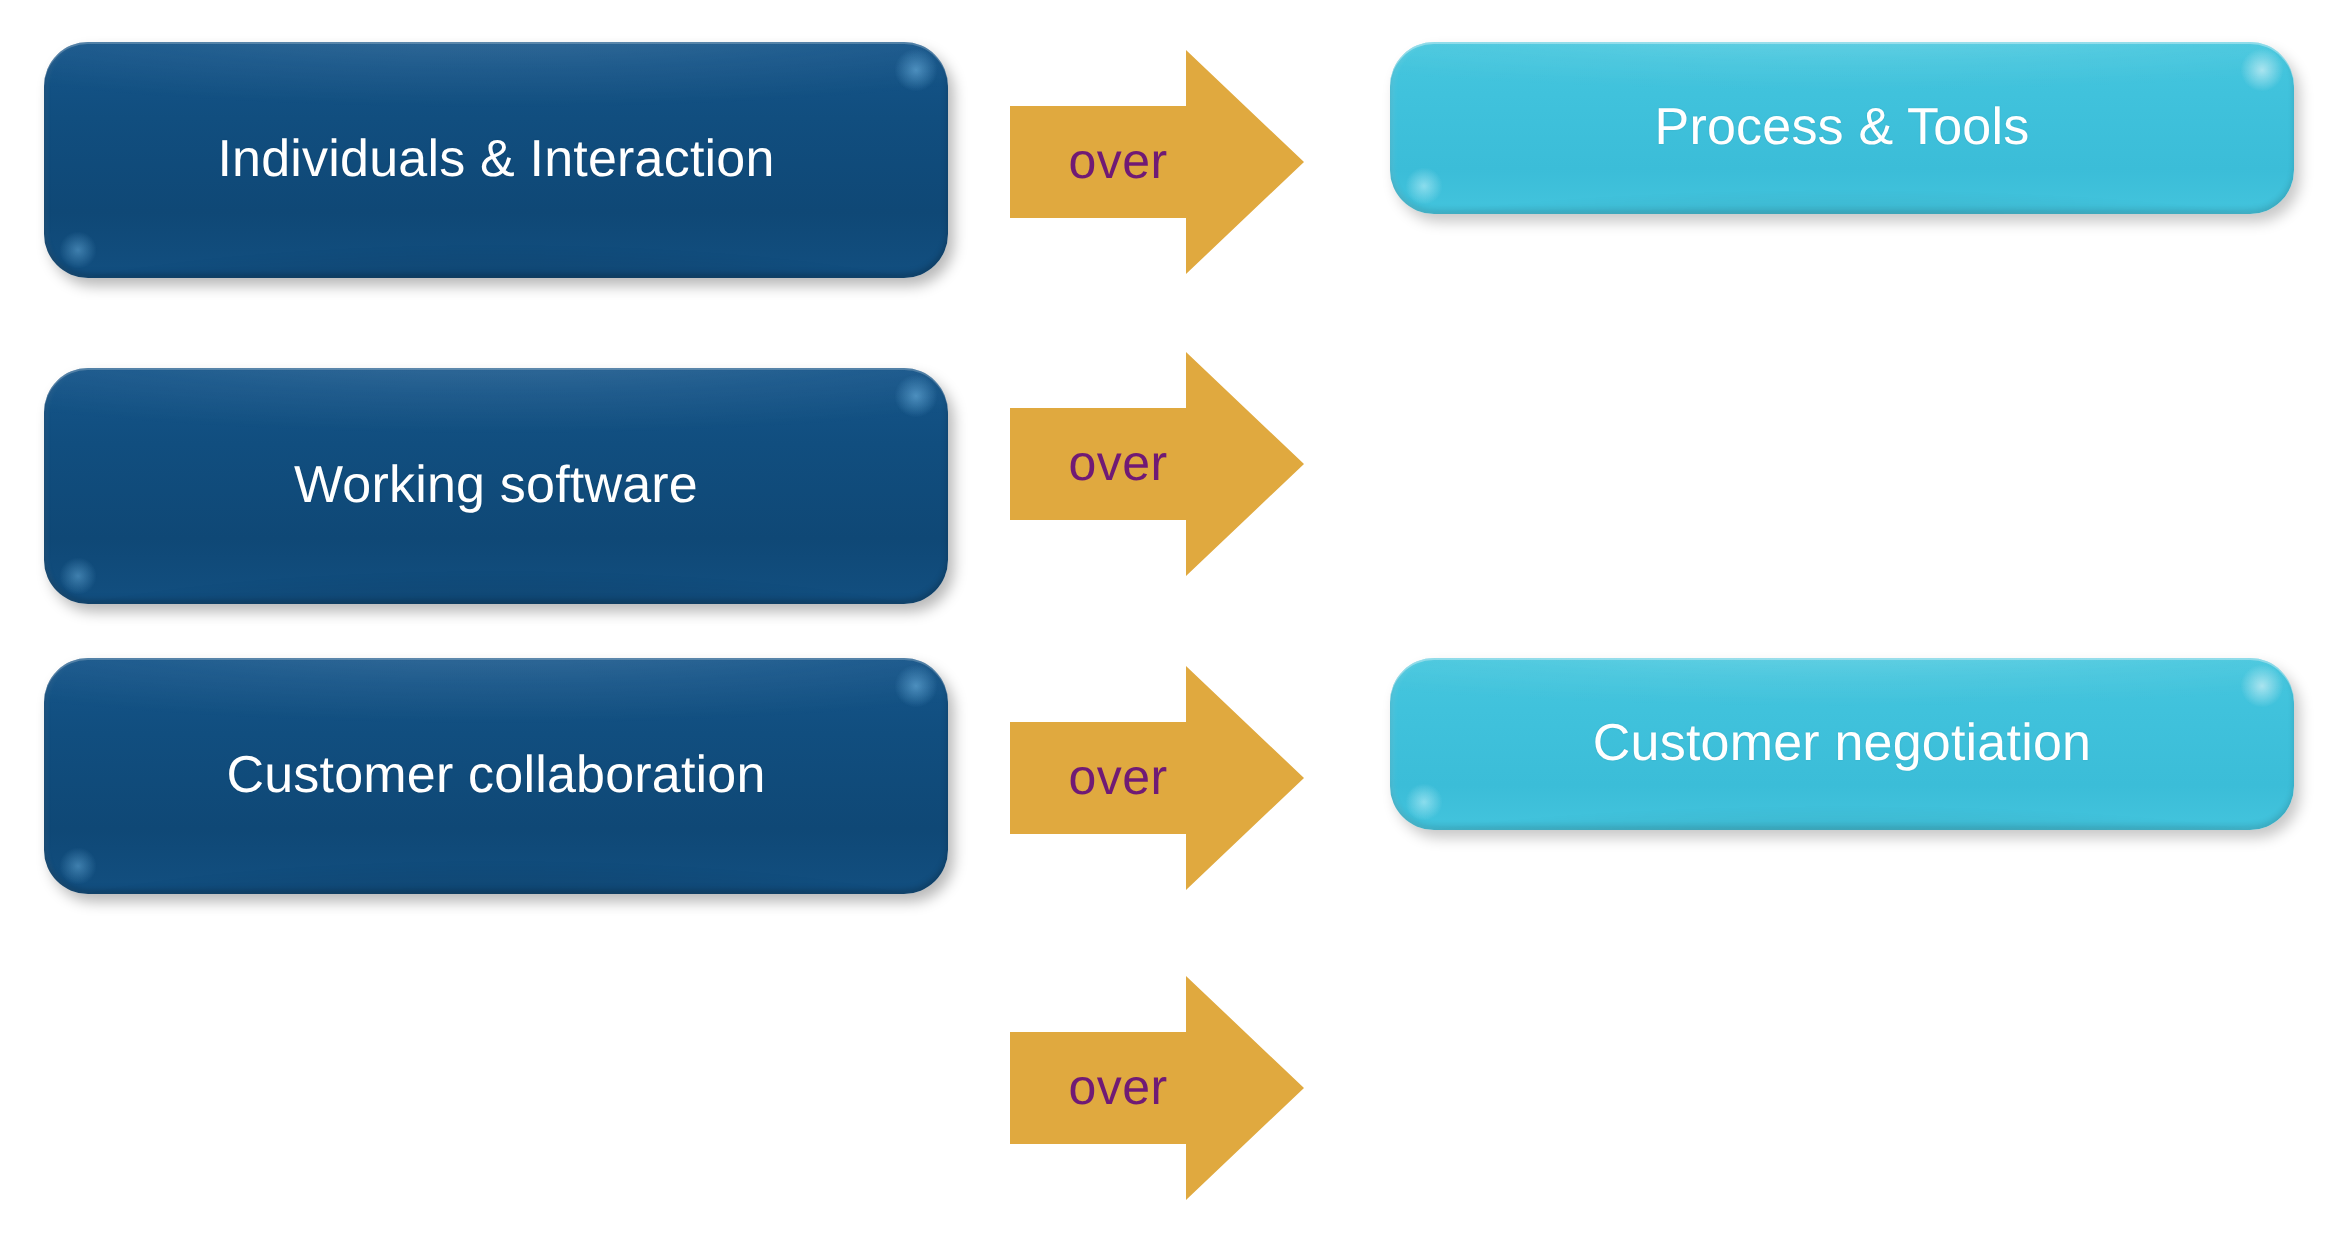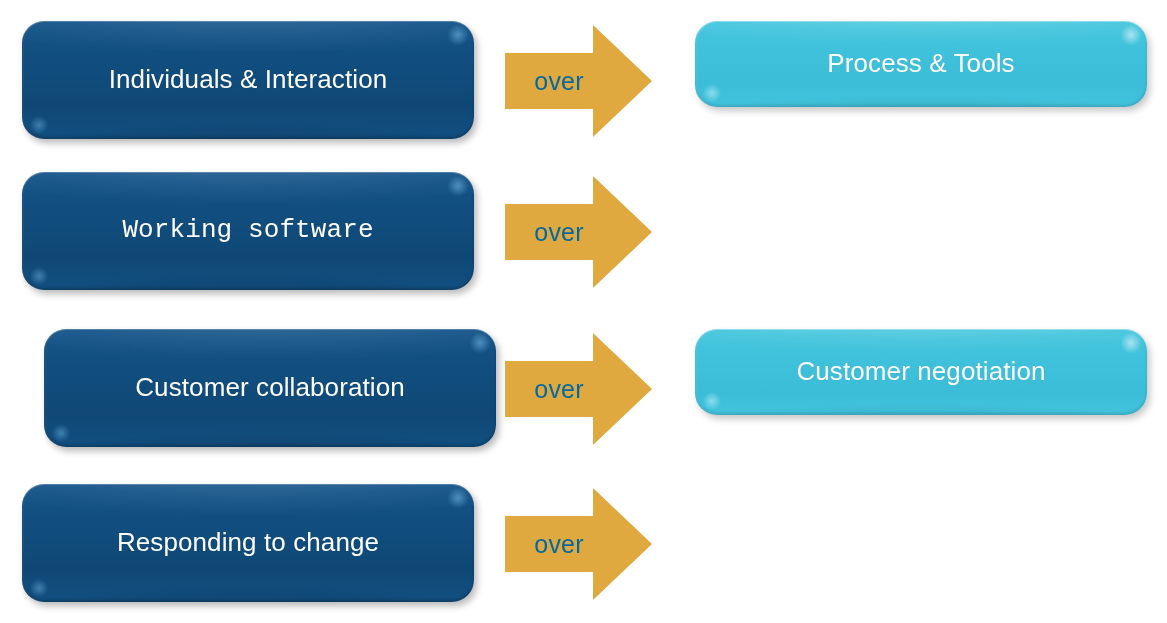--- a/index.html
+++ b/index.html
@@ -144,7 +144,7 @@
     display: flex;
     align-items: center;
     justify-content: center;
-    color: #0369a1;
+    color: #701a75;
     font-size: 25px;
     font-weight: 400;
     letter-spacing: 0.2px;

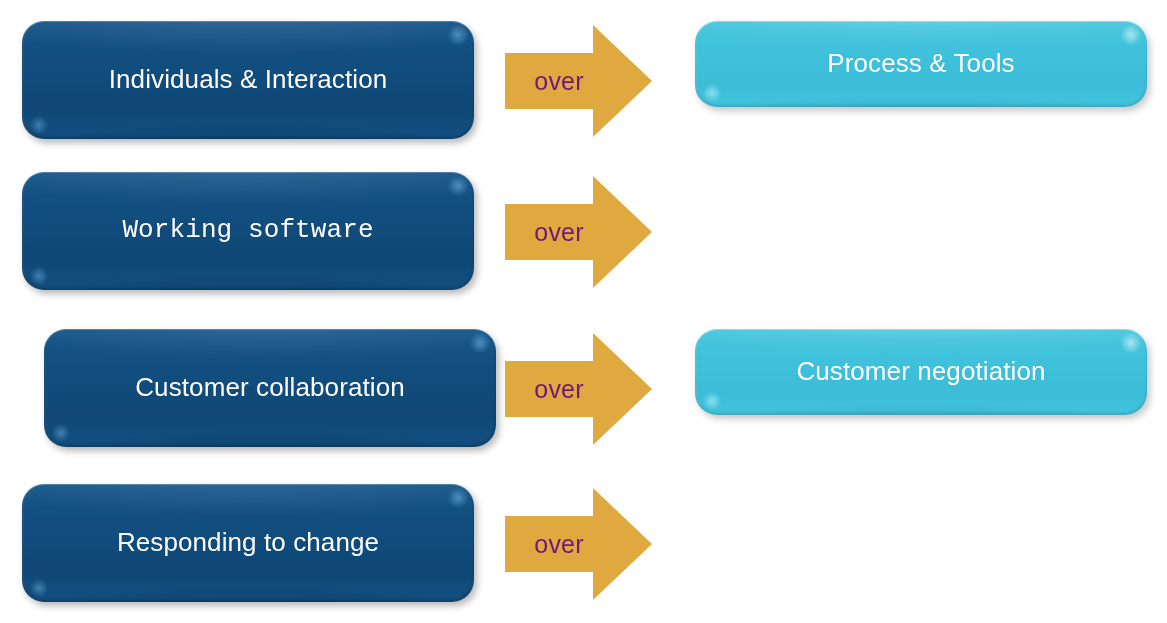--- a/index.html
+++ b/index.html
@@ -172,7 +172,7 @@
   </div>
 
   <div class="row" style="top:172px;">
-    <div class="box box-dark" style="top:0;font-family:Liberation Mono, monospace;">
+    <div class="box box-dark" style="top:12px;">
       <span class="label">Working software</span>
     </div>
     <div class="arrow" style="top:4px;">

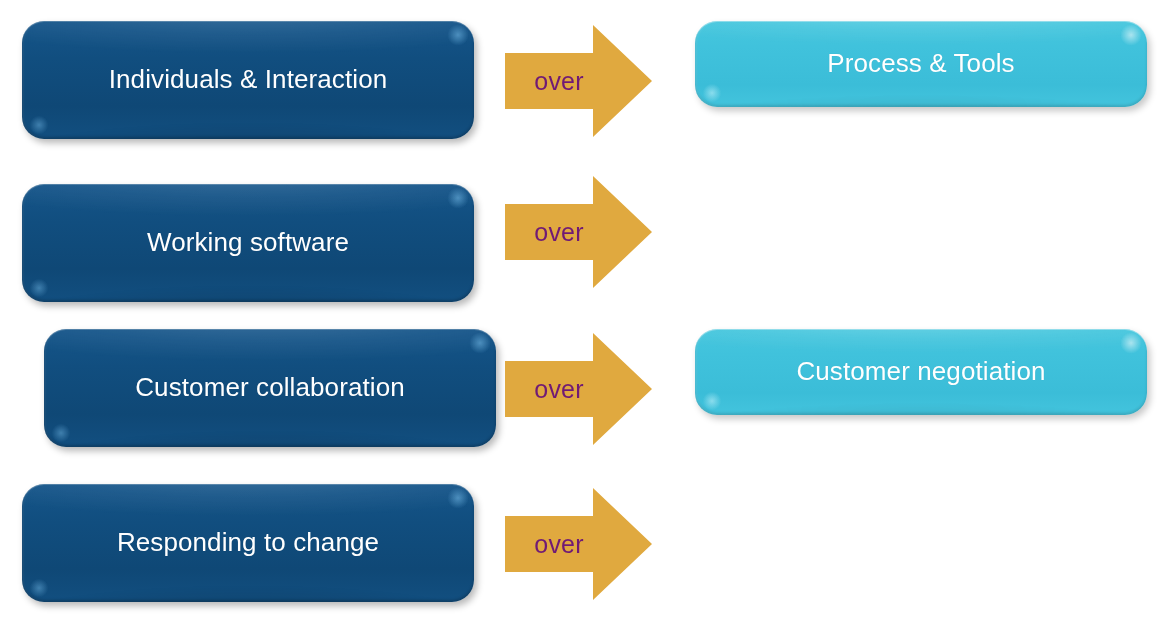--- a/index.html
+++ b/index.html
@@ -184,7 +184,7 @@
   </div>
 
   <div class="row" style="top:329px;">
-    <div class="box box-dark" style="top:0;margin-left:22px;">
+    <div class="box box-dark" style="top:0;">
       <span class="label">Customer collaboration</span>
     </div>
     <div class="arrow" style="top:4px;">

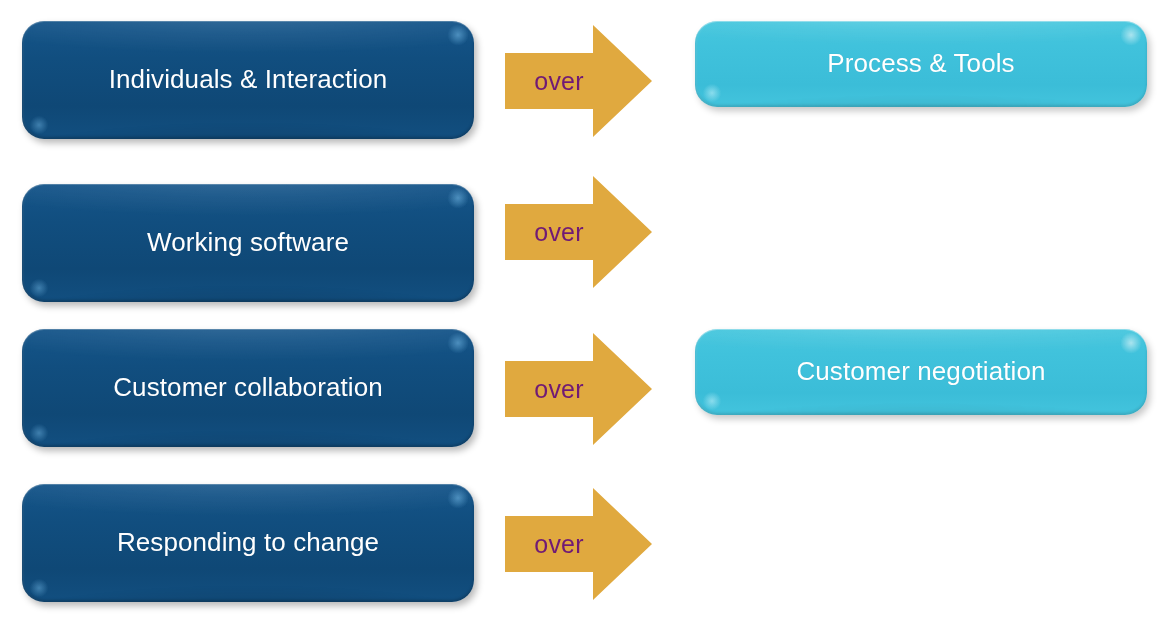--- a/index.html
+++ b/index.html
@@ -199,9 +199,6 @@
   </div>
 
   <div class="row" style="top:484px;">
-    <div class="box box-dark" style="top:0;">
-      <span class="label">Responding to change</span>
-    </div>
     <div class="arrow" style="top:4px;">
       <svg viewBox="0 0 147 112" xmlns="http://www.w3.org/2000/svg" aria-hidden="true">
         <polygon points="0,28 88,28 88,0 147,56 88,112 88,84 0,84" fill="#E0A93F"></polygon>

